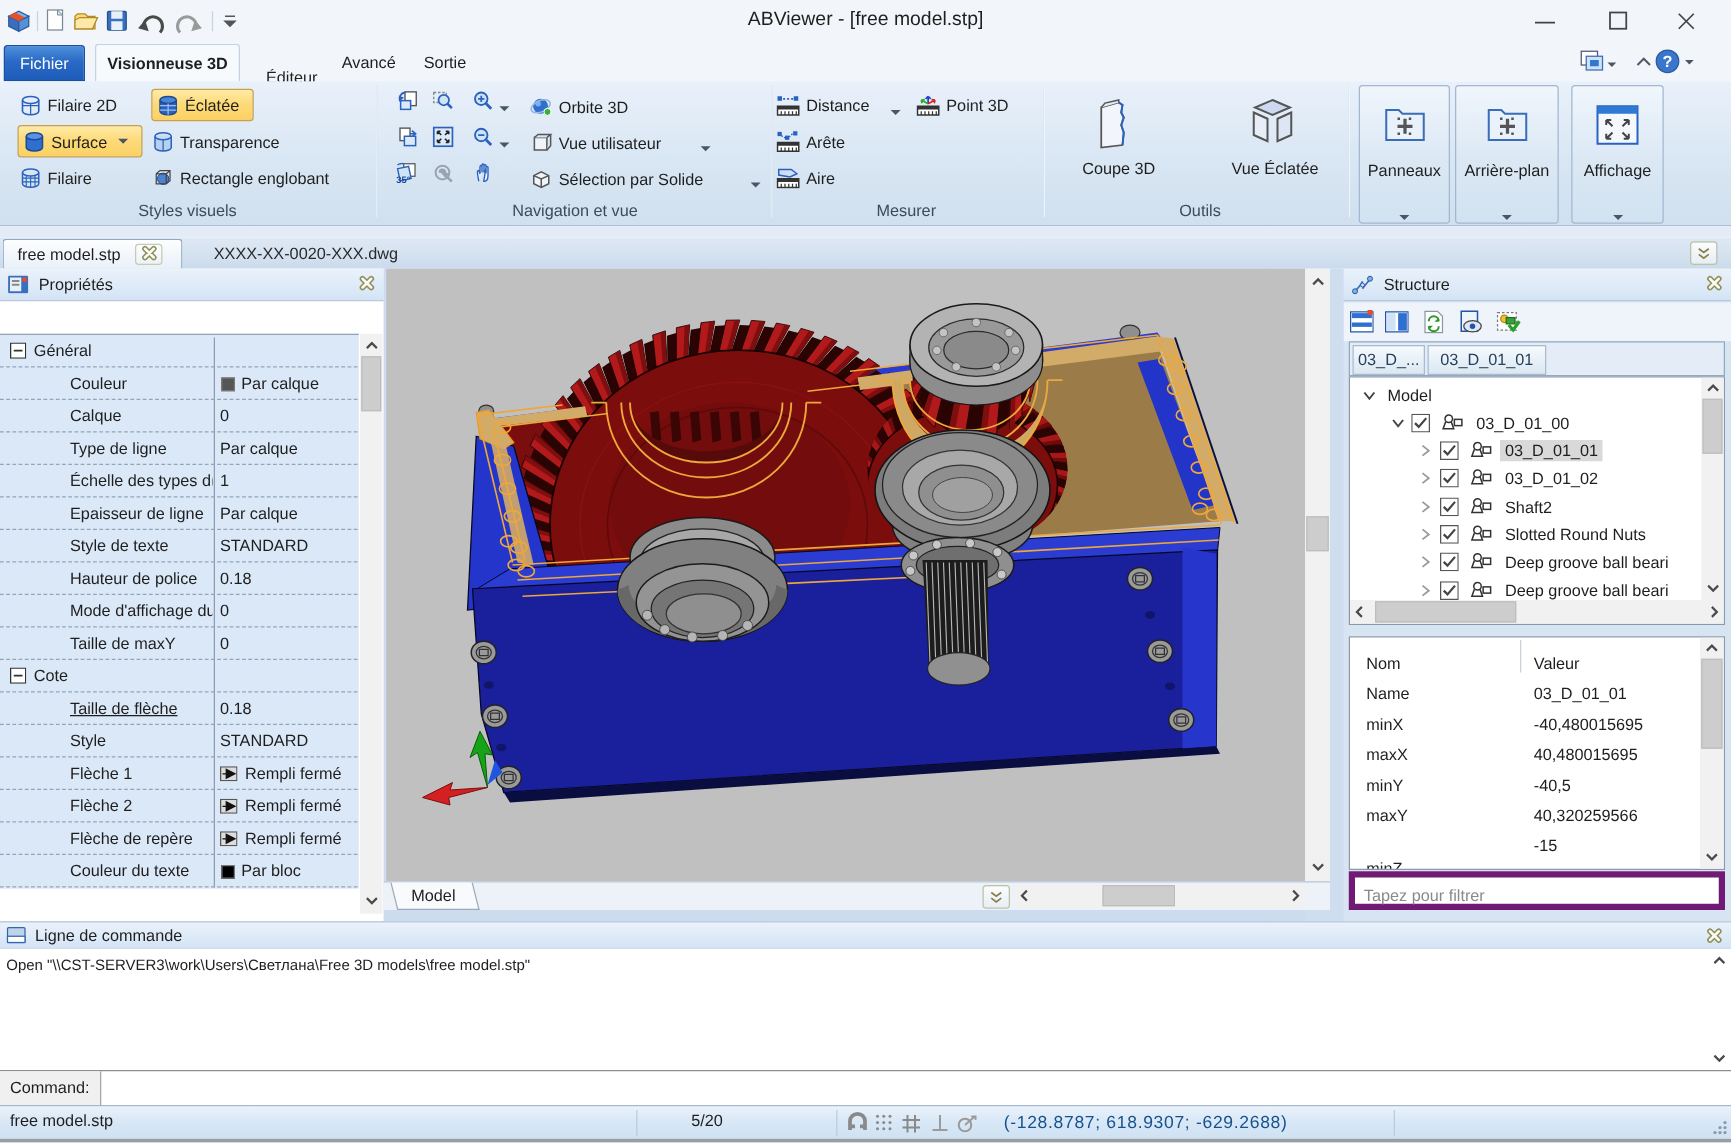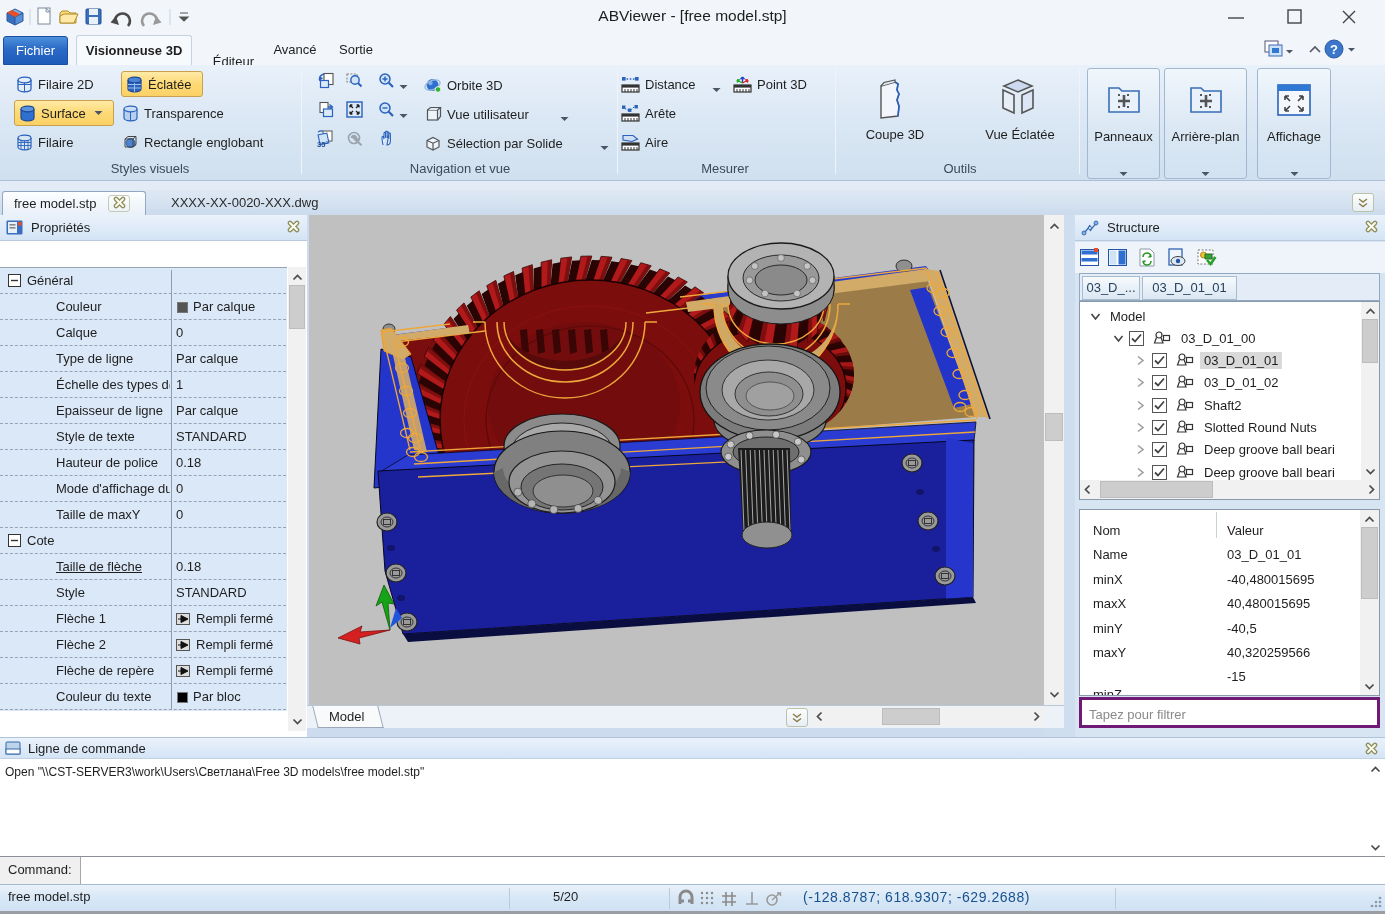--- a/index.html
+++ b/index.html
@@ -883,7 +883,7 @@
           </svg></div>
       </div>
 </div>
-<div style="position:absolute;left:4px;top:482px;width:301px;height:31px;background:#fff;border:3px solid #701a75;">
+<div style="position:absolute;left:4px;top:482px;width:301px;height:31px;background:#fff;border:5px solid #701a75;">
  <span style="position:absolute;left:7px;top:7px;color:#8a8a8a;">Tapez pour filtrer</span>
     </div>
 </div>

